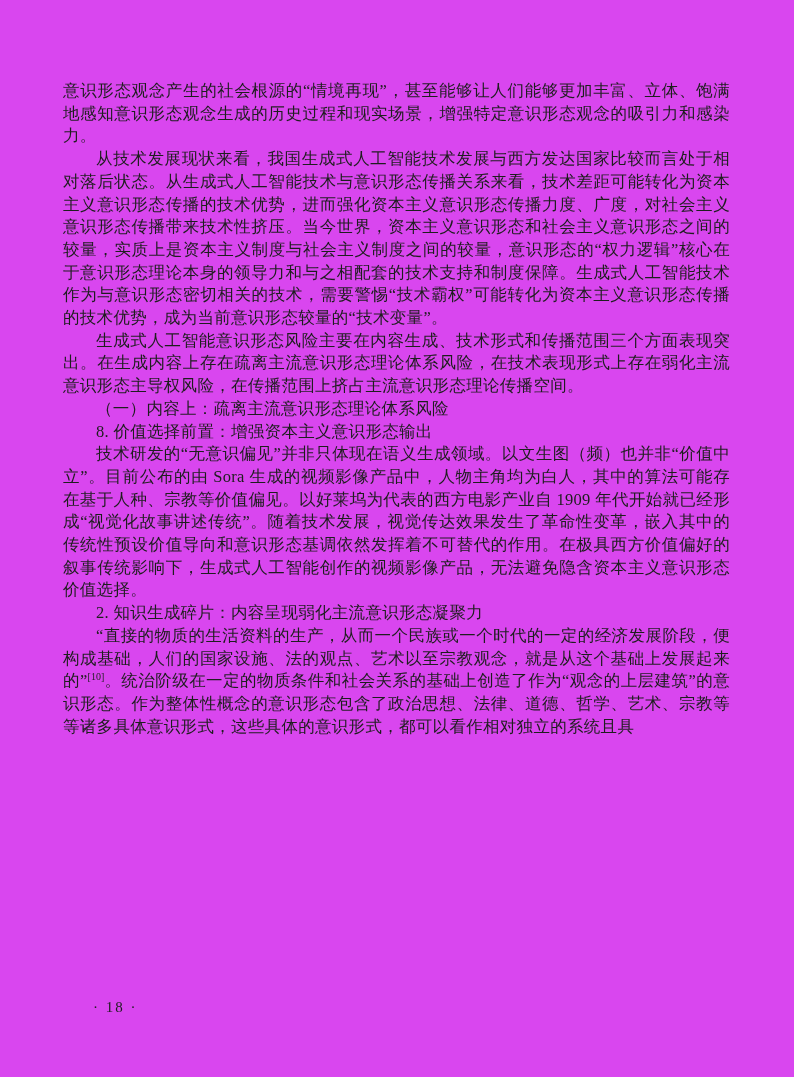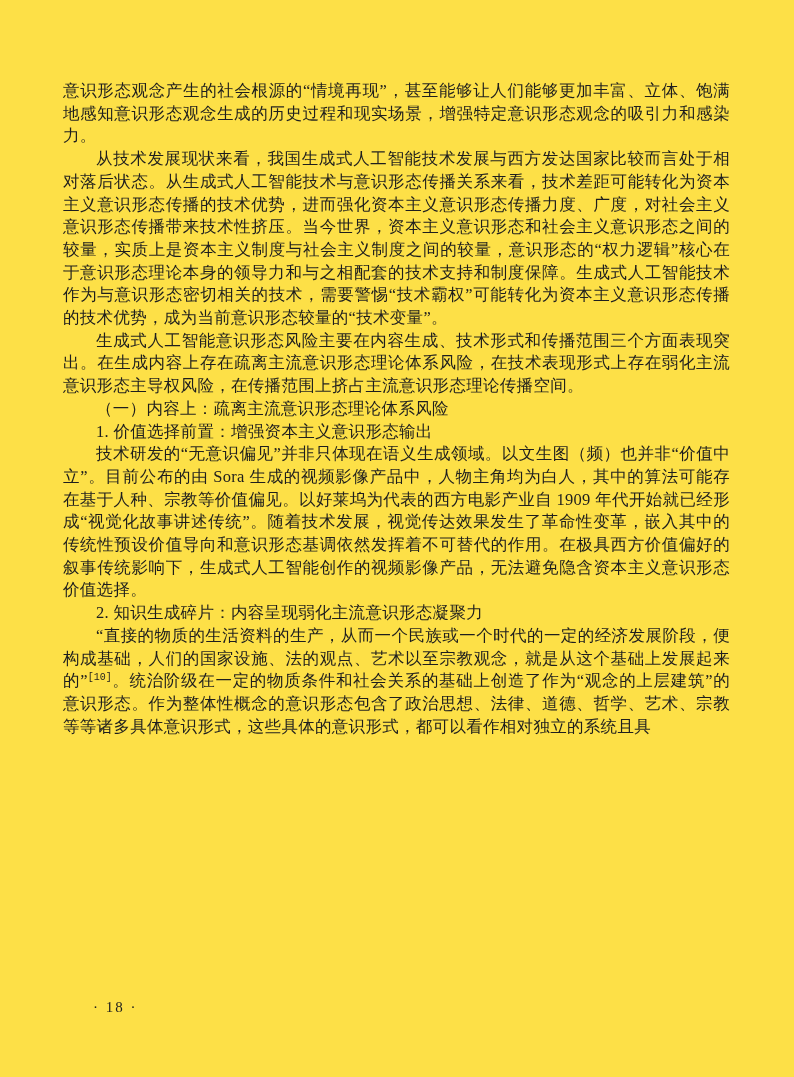--- a/index.html
+++ b/index.html
@@ -12,7 +12,7 @@
     width: 794px;
     height: 1077px;
     box-sizing: border-box;
-    background: #fde047;
+    background: #d946ef;
     color: #1e1e1e;
     font-family: "Liberation Serif", "DejaVu Serif", serif;
     font-size: 16.5px;

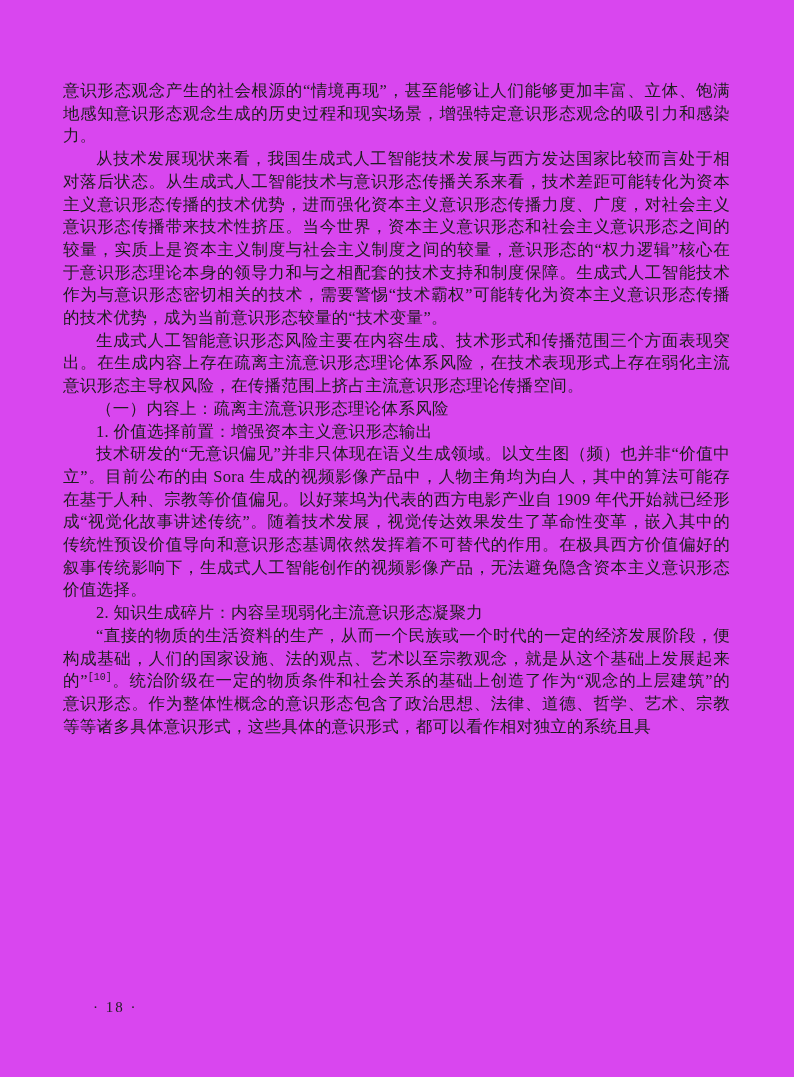--- a/index.html
+++ b/index.html
@@ -67,7 +67,7 @@
 
   <p>（一）内容上：疏离主流意识形态理论体系风险</p>
 
-  <p>1. 价值选择前置：增强资本主义意识形态输出</p>
+  <p>8. 价值选择前置：增强资本主义意识形态输出</p>
 
 
 

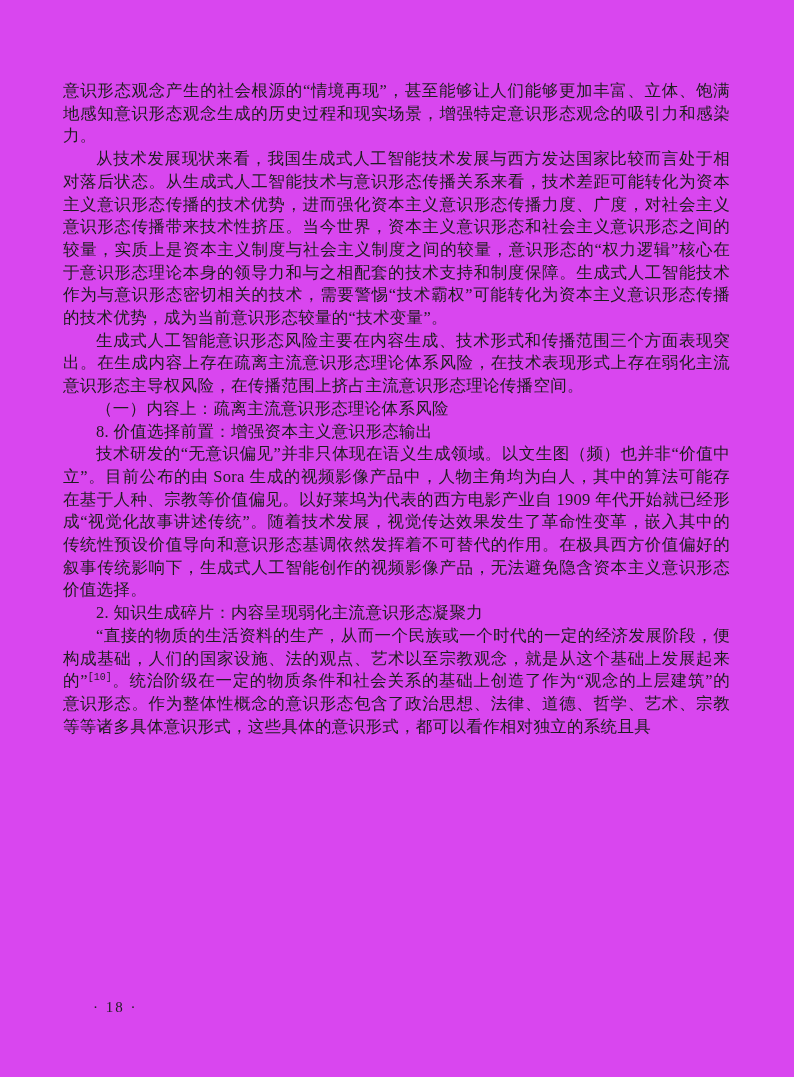--- a/index.html
+++ b/index.html
@@ -42,7 +42,6 @@
     line-height: 0;
     vertical-align: super;
     letter-spacing: 0;
-    font-family: Liberation Mono, monospace;
   }
   .page-number {
     position: absolute;

